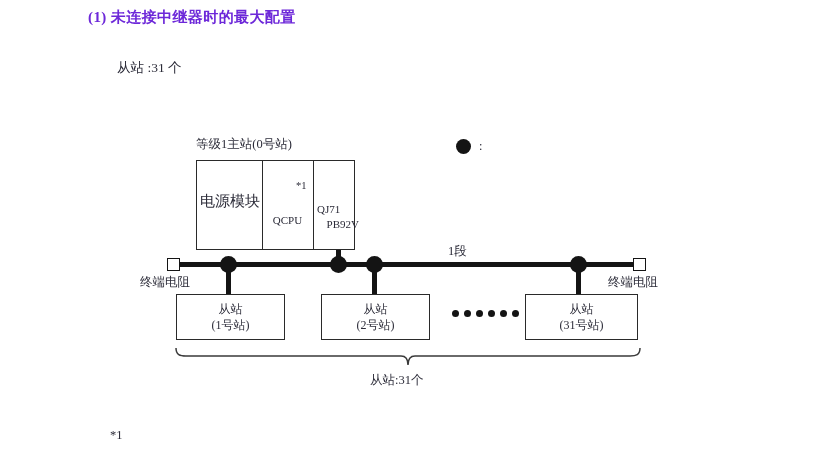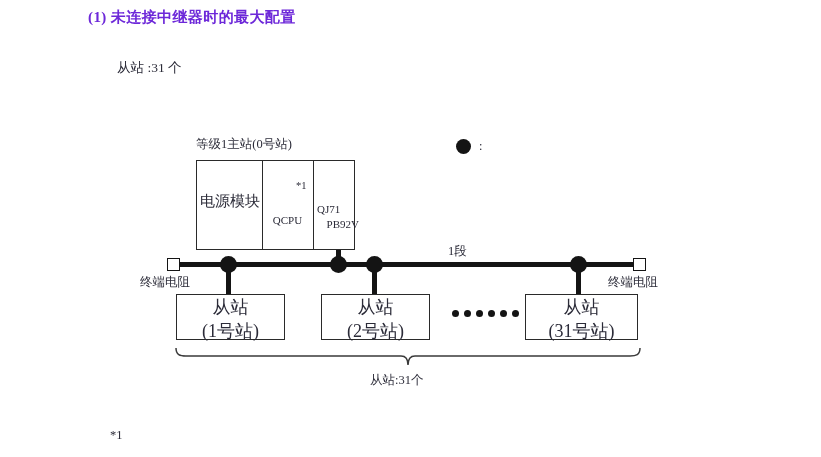--- a/index.html
+++ b/index.html
@@ -98,8 +98,8 @@
     display: flex;
     flex-direction: column;
     align-items: center;
-    justify-content: space-between;
-    font-size: 18px;
+    justify-content: center;
+    font-size: 12px;
     line-height: 1.35;
     color: #2b2b38;
   }

